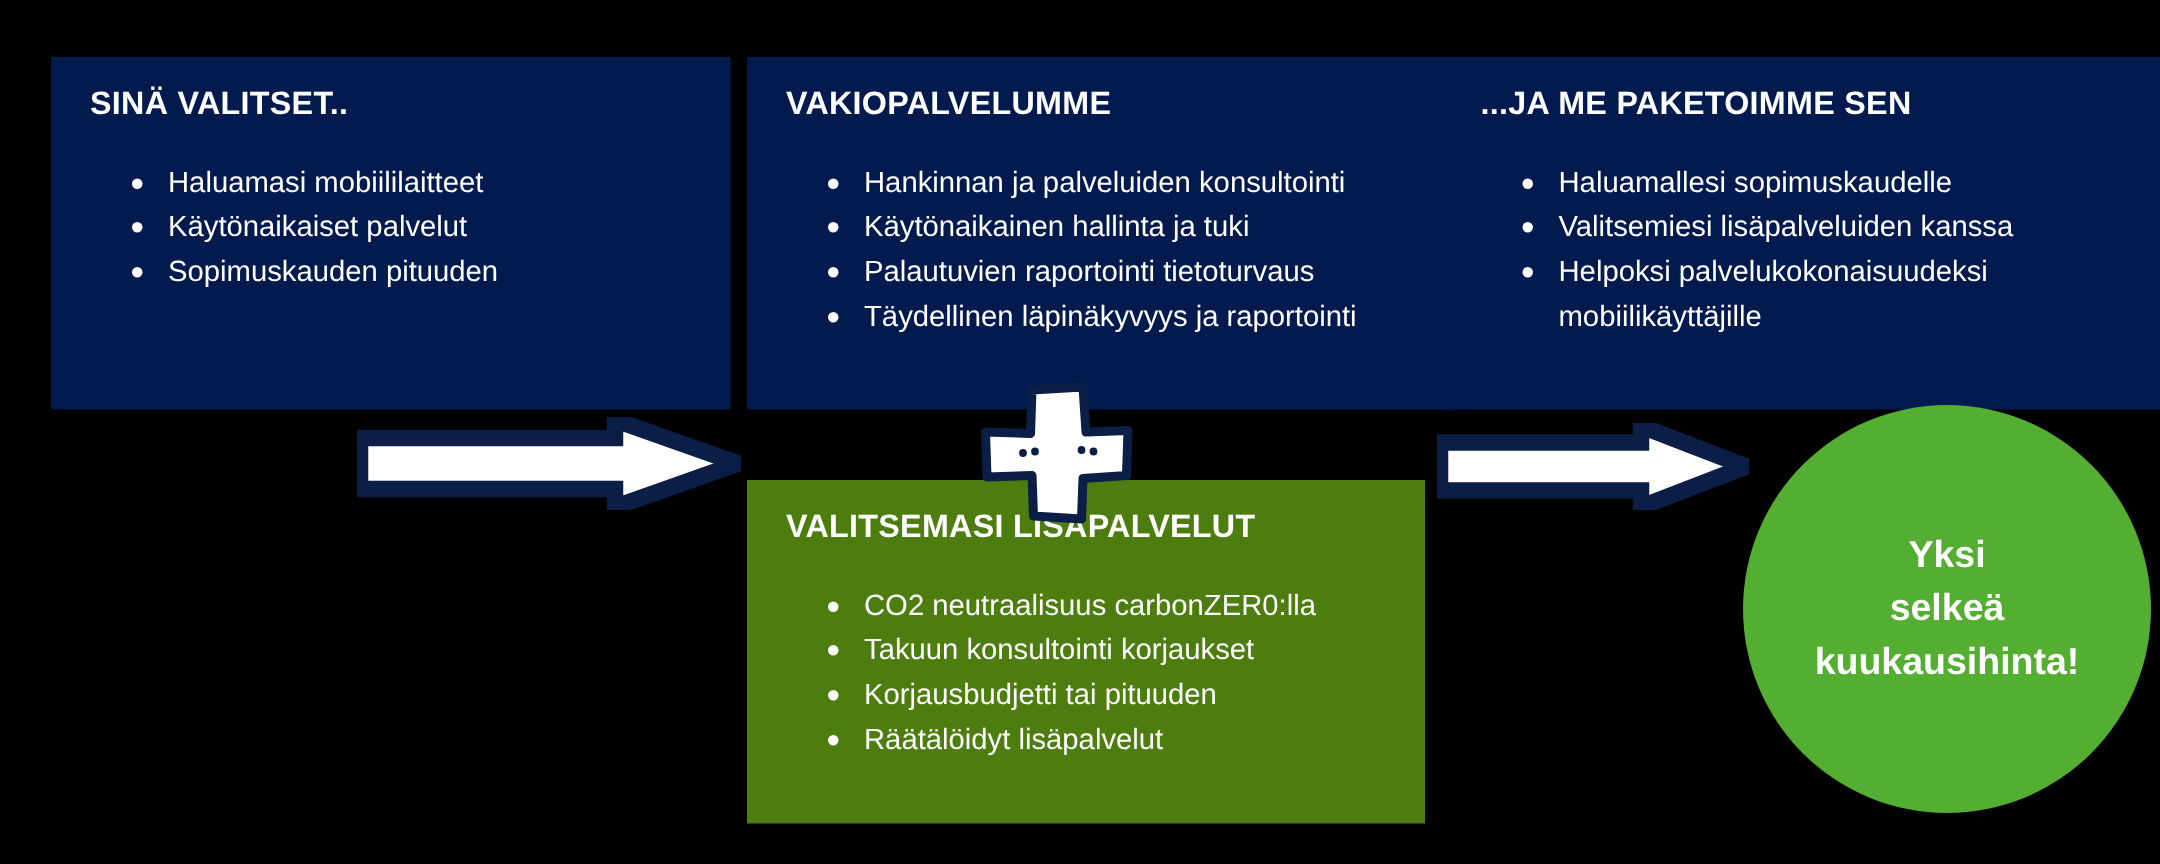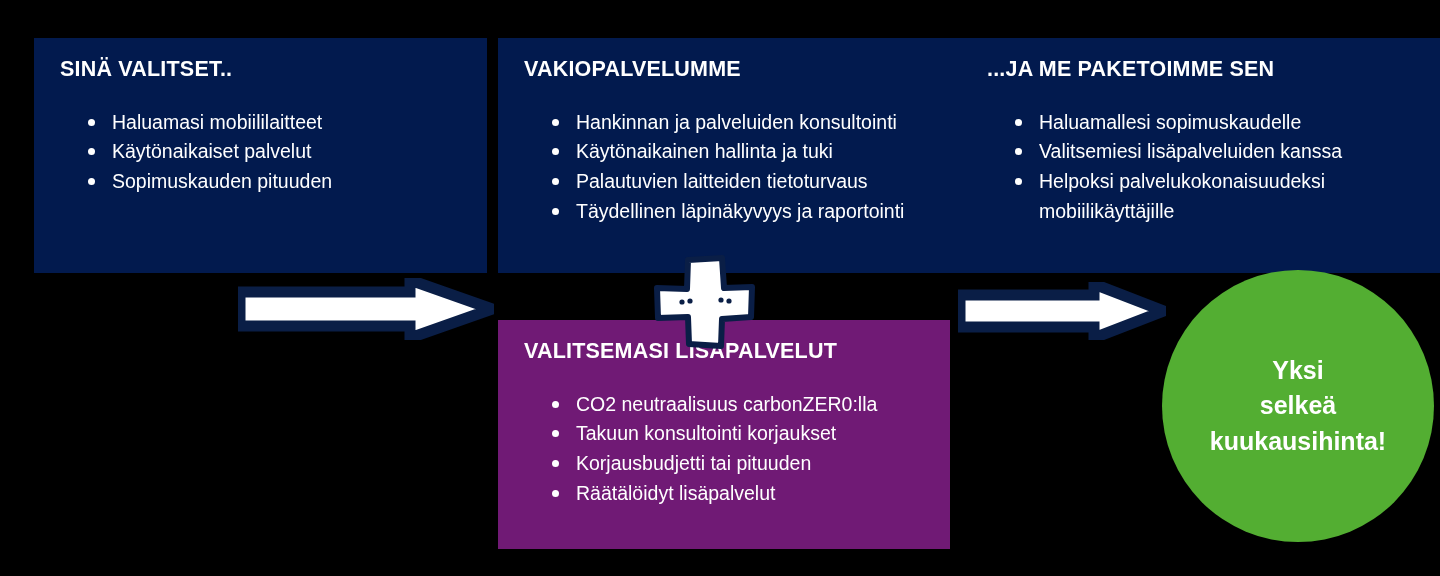--- a/index.html
+++ b/index.html
@@ -123,7 +123,7 @@
     <ul class="bullets">
       <li>Hankinnan ja palveluiden konsultointi</li>
       <li>Käytönaikainen hallinta ja tuki</li>
-      <li>Palautuvien laitteiden tietoturvaus</li>
+      <li>Palautuvien raportointi tietoturvaus</li>
       <li>Täydellinen läpinäkyvyys ja raportointi</li>
     </ul>
   </div>

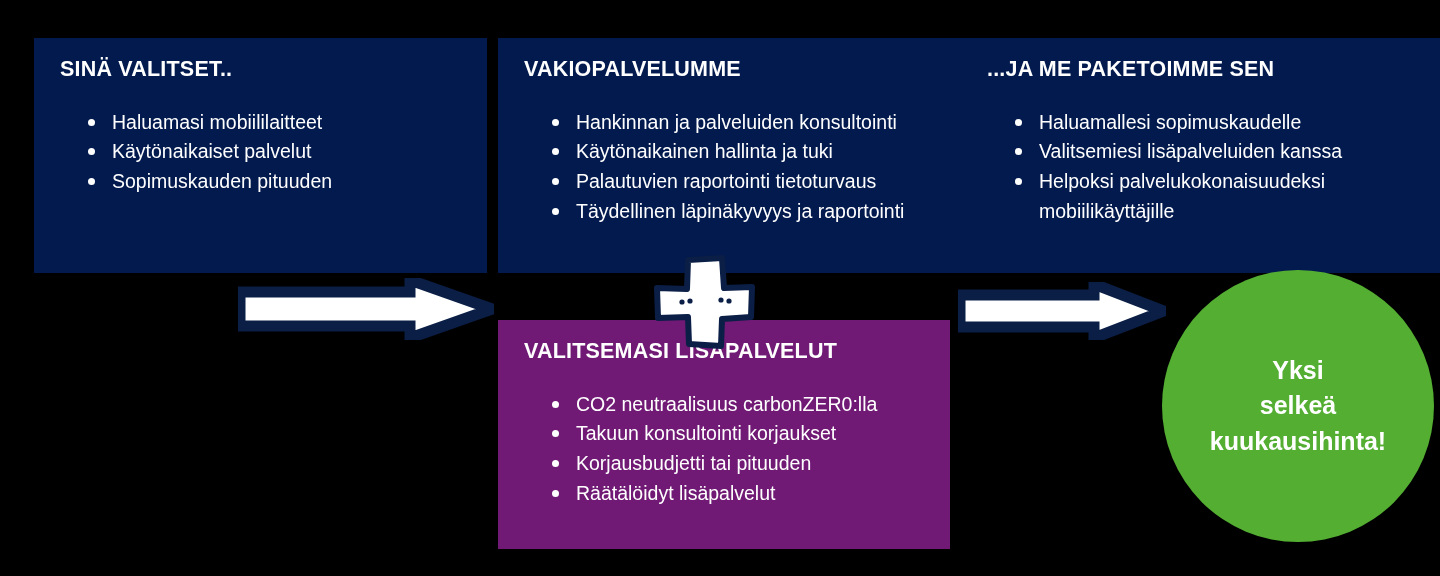--- a/index.html
+++ b/index.html
@@ -25,7 +25,7 @@
     padding: 20px 20px 16px 26px;
   }
   .panel.navy { background: #021A4E; }
-  .panel.green { background: #701a75; }
+  .panel.green { background: #4d7c0f; }
 
   .panel-title {
     color: #ffffff;

